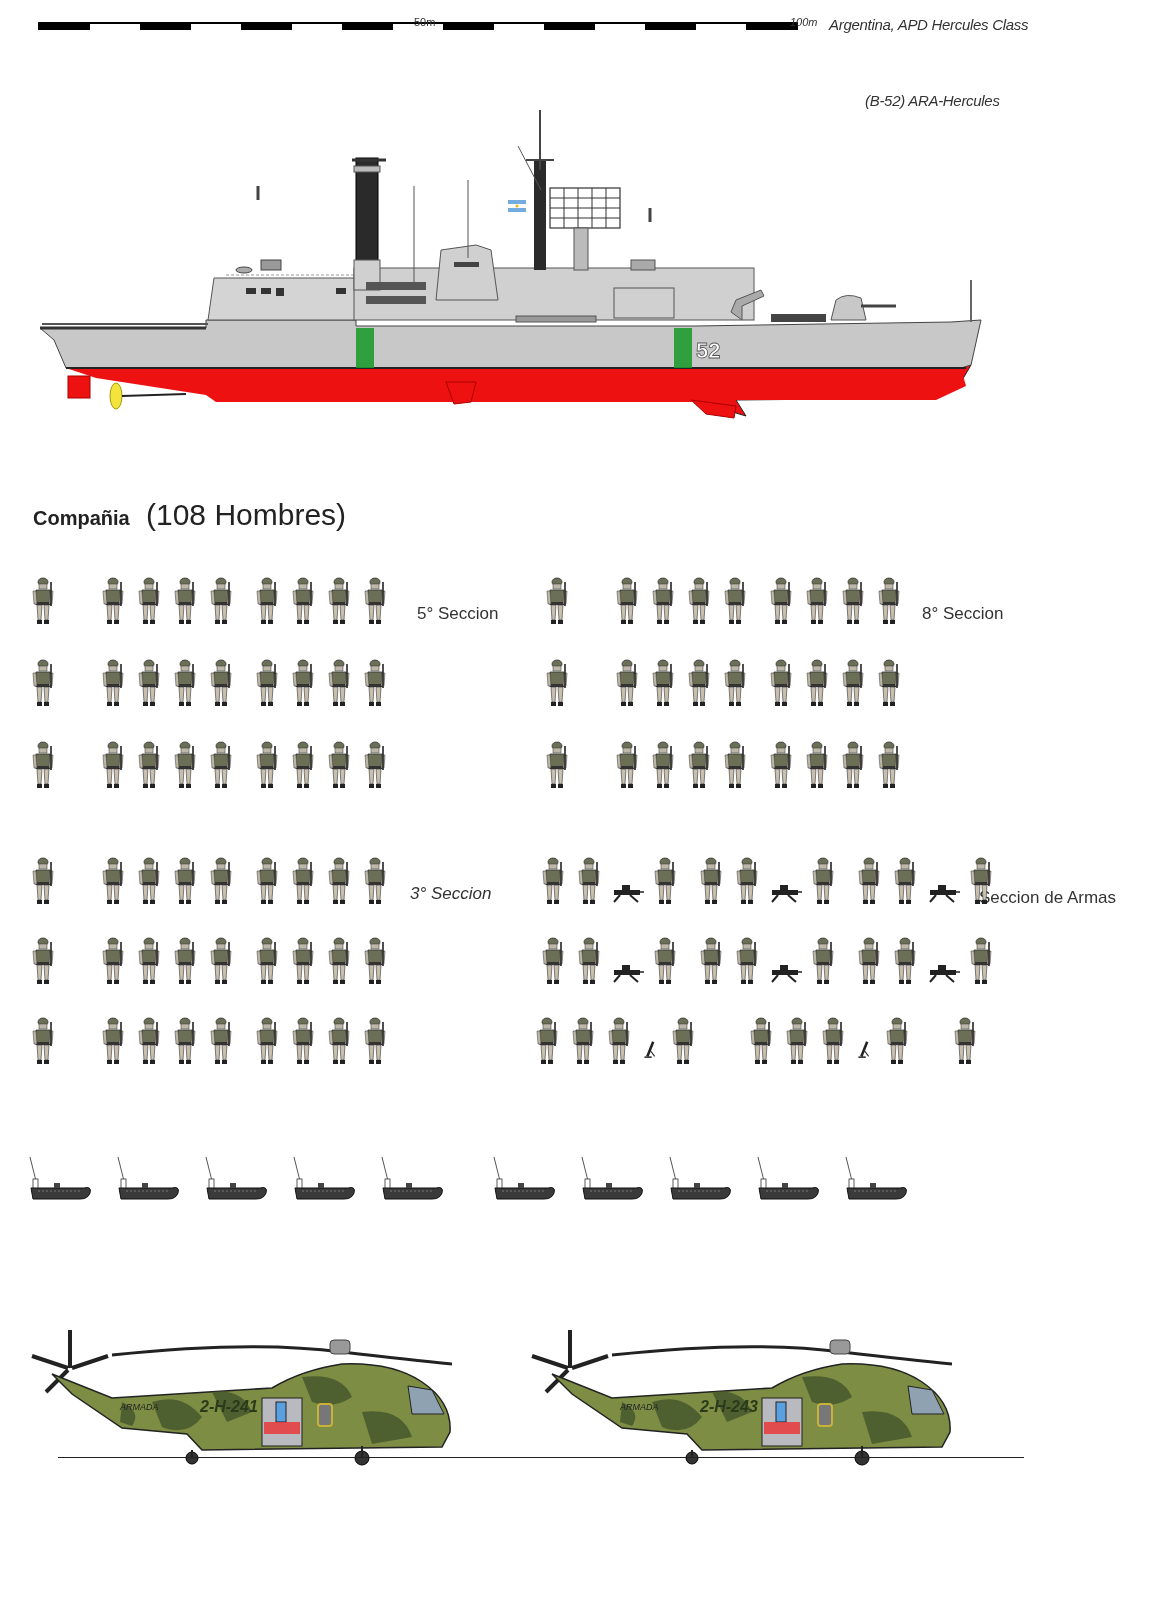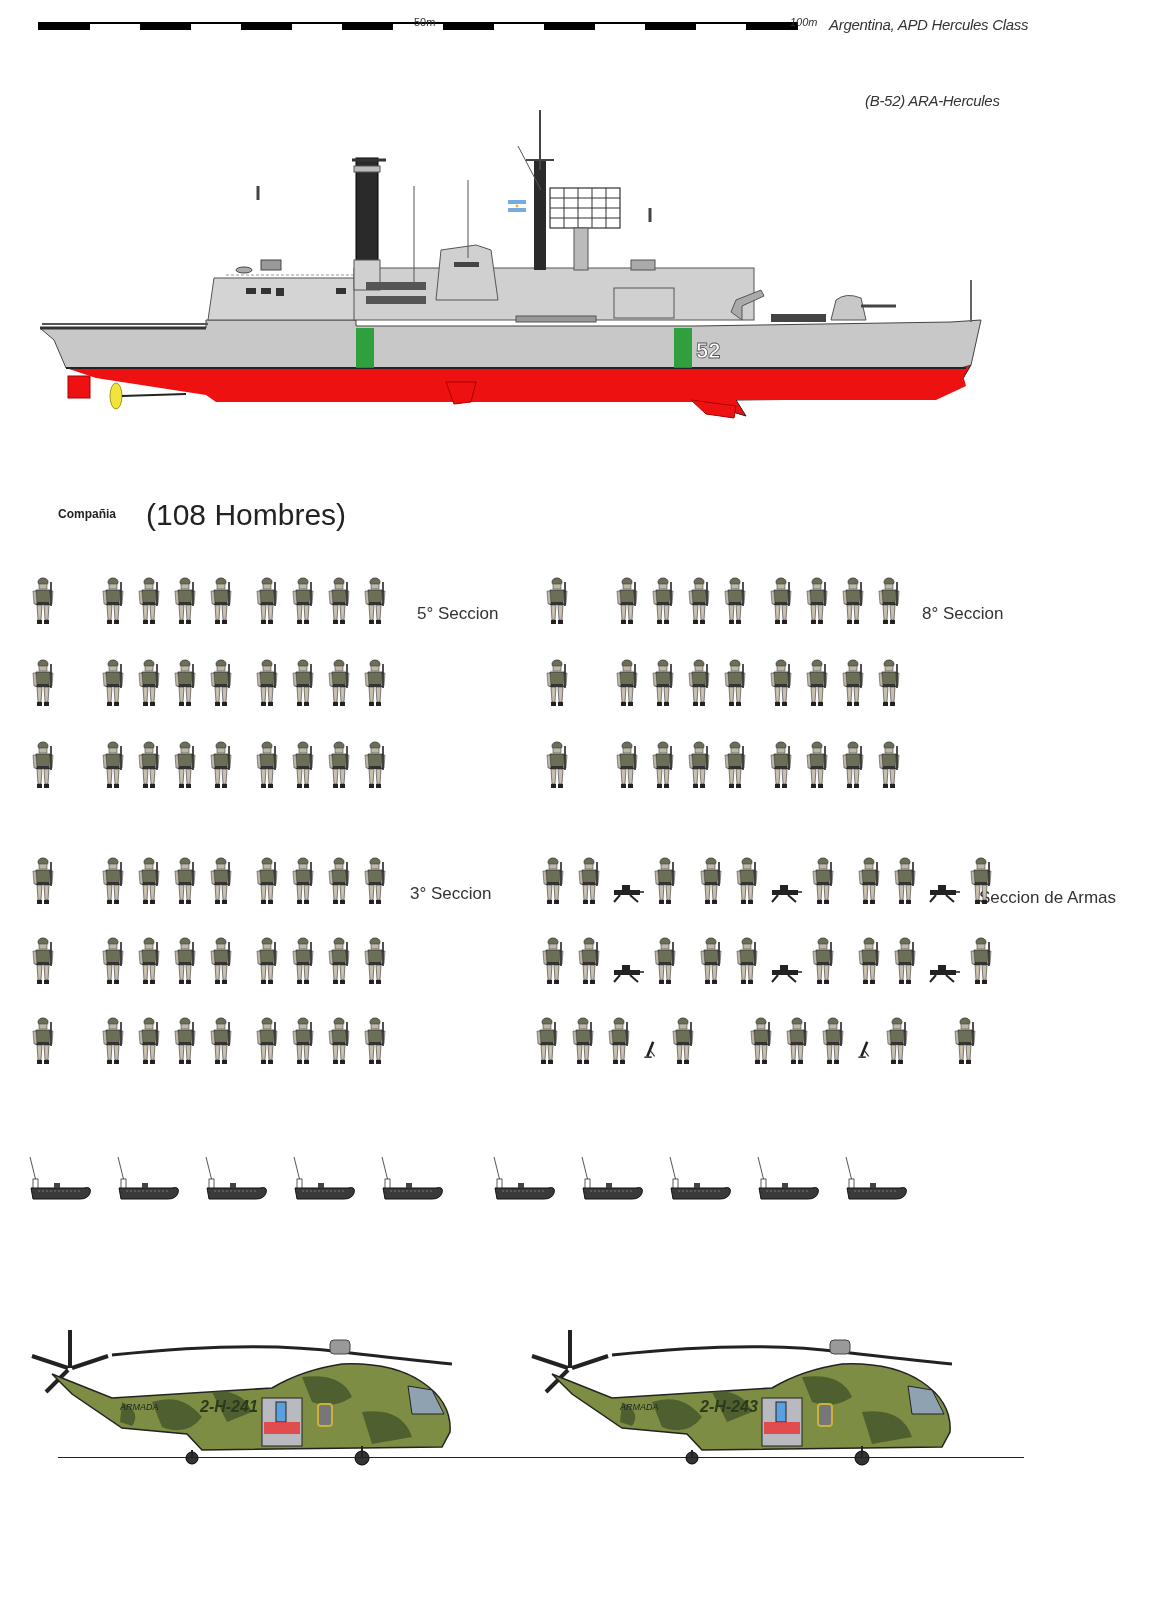--- a/index.html
+++ b/index.html
@@ -16,7 +16,7 @@
   
   #ship { left:36px; top:110px; width:950px; height:320px; }
 
-  .heading-small { left:33px; top:507px; font-size:12px; font-weight:bold;margin-left:25px; }
+  .heading-small { left:33px; top:507px; font-size:20px; font-weight:bold; }
   .heading-big { left:146px; top:498px; font-size:30px; }
 
   .section-label { font-size:17px; color:#333; }

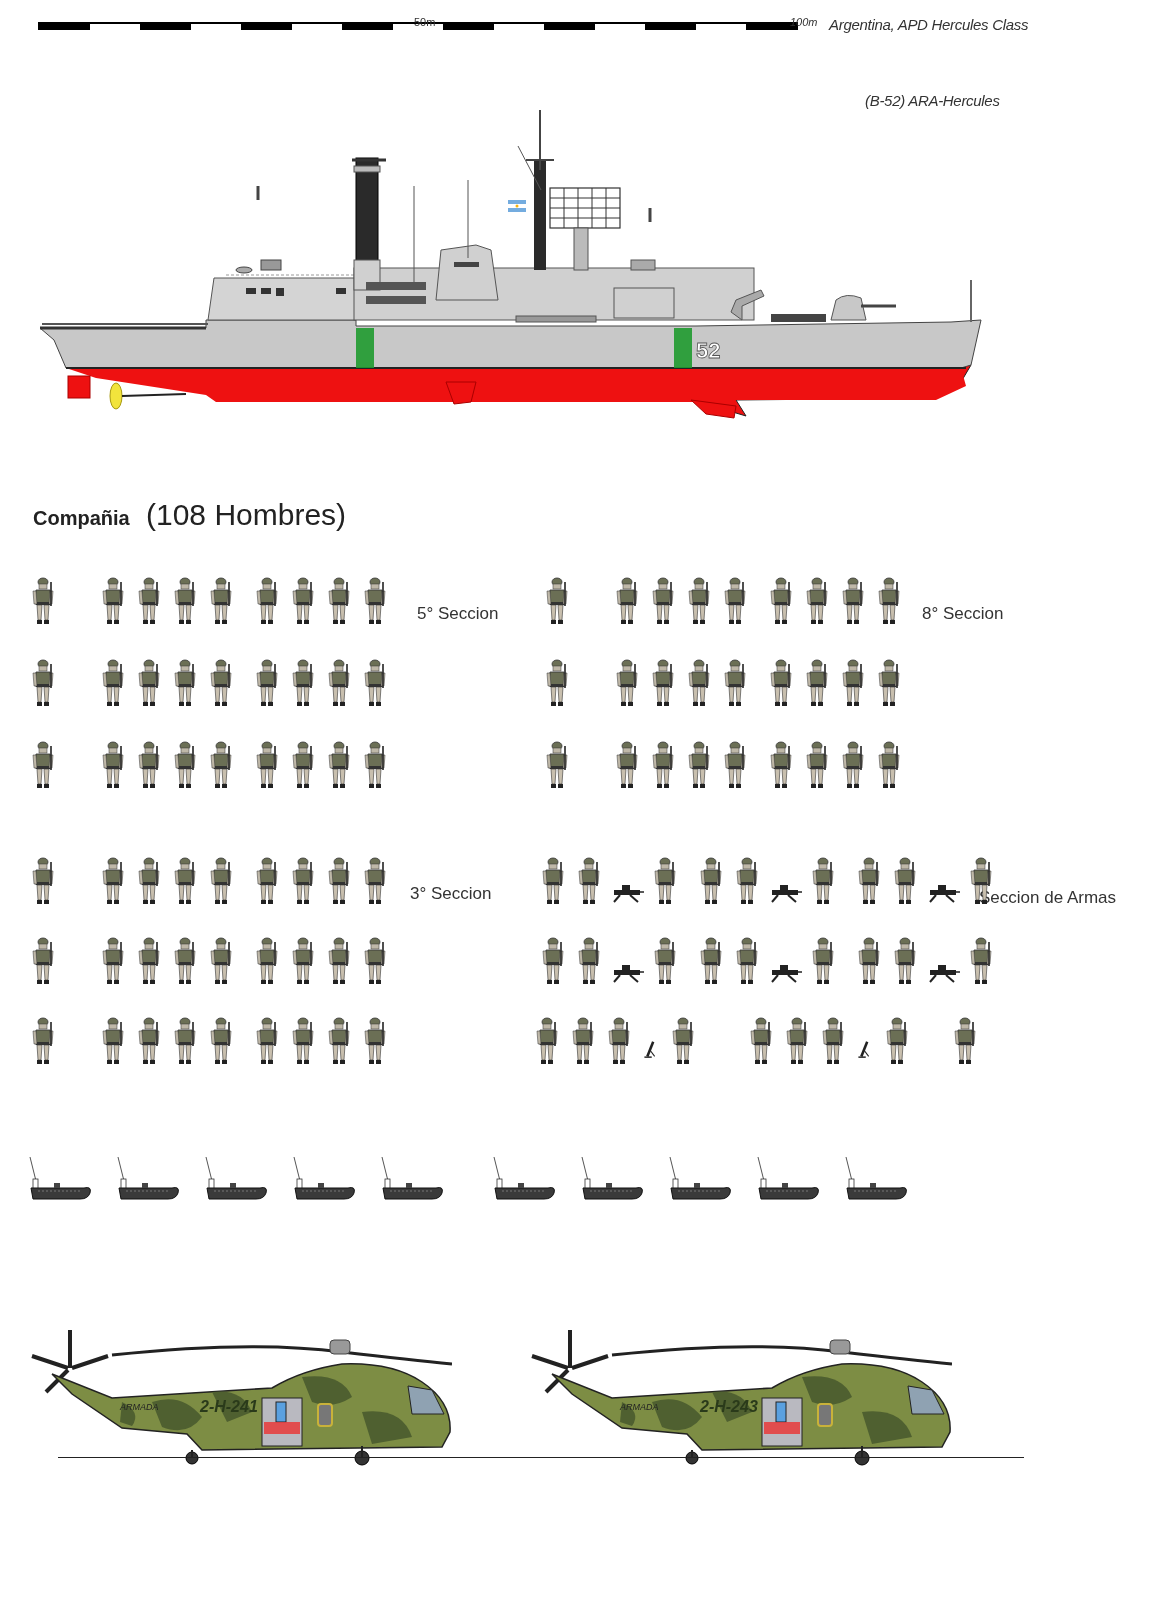--- a/index.html
+++ b/index.html
@@ -140,7 +140,7 @@
 
 <div class="abs section-label" style="left:417px; top:604px;">5° Seccion</div>
 <div class="abs section-label" style="left:922px; top:604px;">8° Seccion</div>
-<div class="abs section-label" style="left:410px; top:884px;">3° Seccion</div>
+<div class="abs section-label" style="left:410px; top:884px;font-style:italic;">3° Seccion</div>
 <div class="abs section-label" style="left:979px; top:888px;">Seccion de Armas</div>
 
 <div id="troops">

